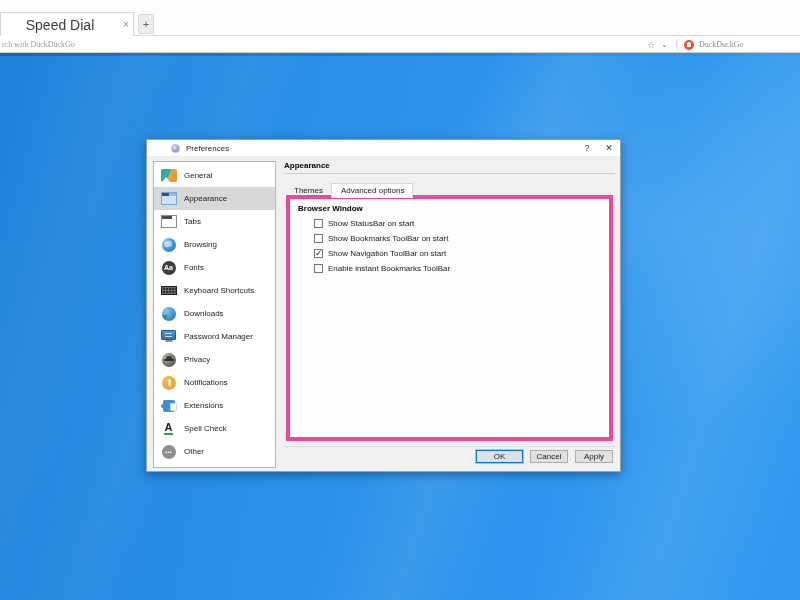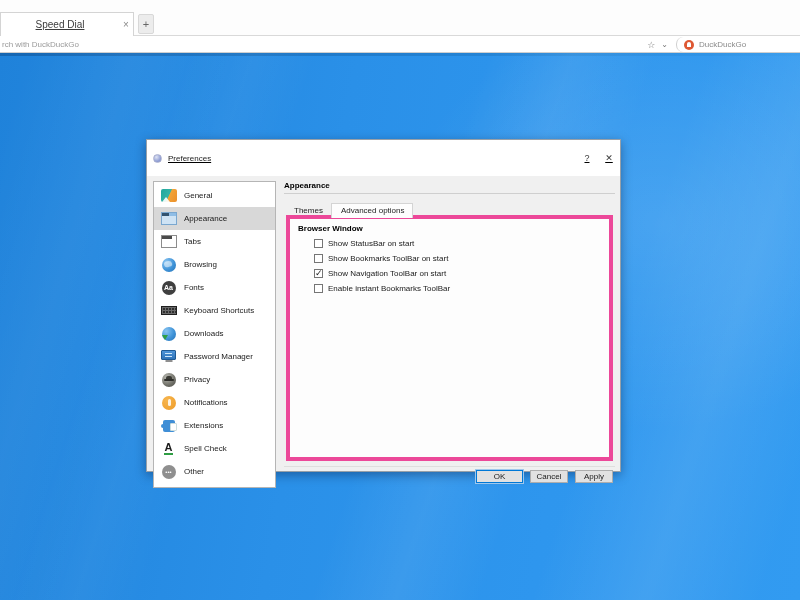--- a/index.html
+++ b/index.html
@@ -11,7 +11,7 @@
   .tabstrip { position:absolute; top:0; left:0; right:0; height:36px; background:#fdfdfd; border-bottom:1px solid #d9d9d9; }
   .tab { position:absolute; left:0; top:12px; width:134px; height:24px; background:#fff;
          border:1px solid #d4d4d4; border-bottom:none; display:flex; align-items:center; }
-  .tab-title { flex:1; text-align:center; font-size:10px; color:#3c3c3c;text-decoration:underline; }
+  .tab-title { flex:1; text-align:center; font-size:14px; color:#3c3c3c; }
   .tab-close { width:14px; font-size:10px; color:#8a8a8a; text-align:center; cursor:default; }
   .newtab-btn { position:absolute; left:138px; top:14px; width:16px; height:20px; background:#ececec;
                 border:1px solid #d8d8d8; border-radius:2px; color:#666; font-size:11px; line-height:18px; text-align:center; }

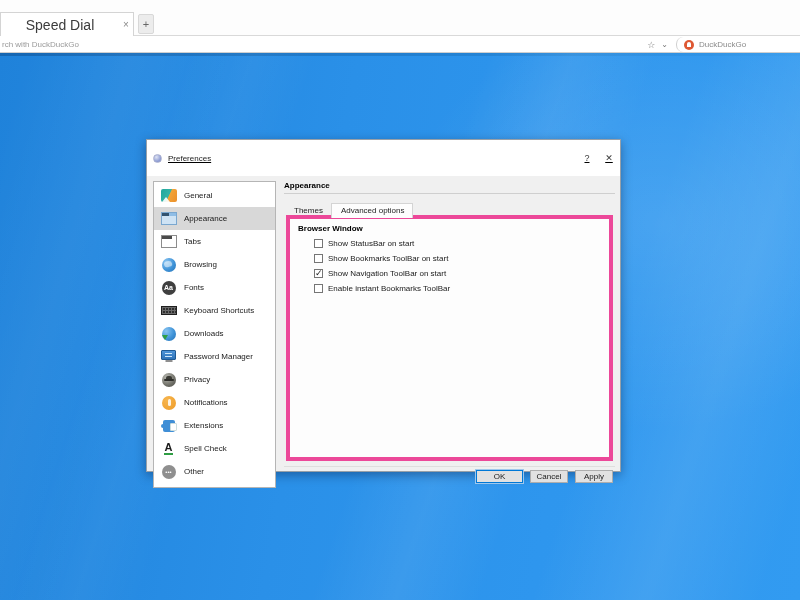--- a/index.html
+++ b/index.html
@@ -16,7 +16,7 @@
   .newtab-btn { position:absolute; left:138px; top:14px; width:16px; height:20px; background:#ececec;
                 border:1px solid #d8d8d8; border-radius:2px; color:#666; font-size:11px; line-height:18px; text-align:center; }
   .toolbar { position:absolute; top:37px; left:0; right:0; height:16px; background:#fff;
-             border-bottom:1px solid #cfcfcf; display:flex; align-items:stretch; }
+             border-bottom:1px solid #cfcfcf; display:flex; align-items:stretch;font-family:Liberation Serif, serif; }
   .addressbar { flex:1; display:flex; align-items:center; padding-left:2px; }
   .addr-text { flex:1; font-size:8px; color:#9a9a9a; }
   .star { font-size:9px; color:#777; margin-right:6px; }

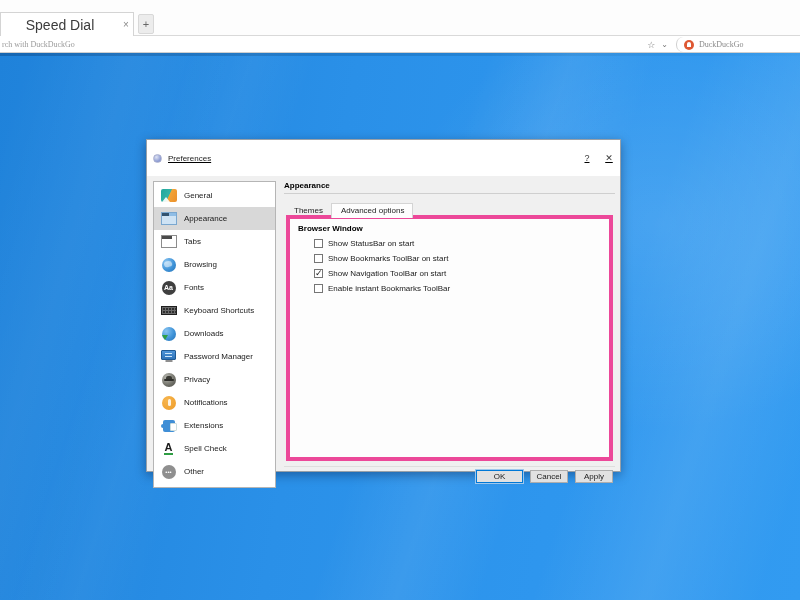--- a/index.html
+++ b/index.html
@@ -43,7 +43,7 @@
   
   .dialog { position:absolute; left:146px; top:139px; width:475px; height:333px;
             background:#f0f0f0; border:1px solid #98a0a8; box-shadow:0 3px 10px rgba(0,0,30,.35); }
-  .titlebar { height:36px; background:#fff; display:flex; align-items:center; padding-left:6px;text-decoration:underline; }
+  .titlebar { height:16px; background:#fff; display:flex; align-items:center; padding-left:24px; }
   .dlg-icon { width:9px; height:9px; border-radius:50%; flex:none;
               background:radial-gradient(circle at 35% 30%, #dfe4f4, #94a2d6 60%, #7284c6); border:1px solid #aab0cf; }
   .dlg-title { font-size:8px; color:#1a1a1a; margin-left:6px; flex:1; }

